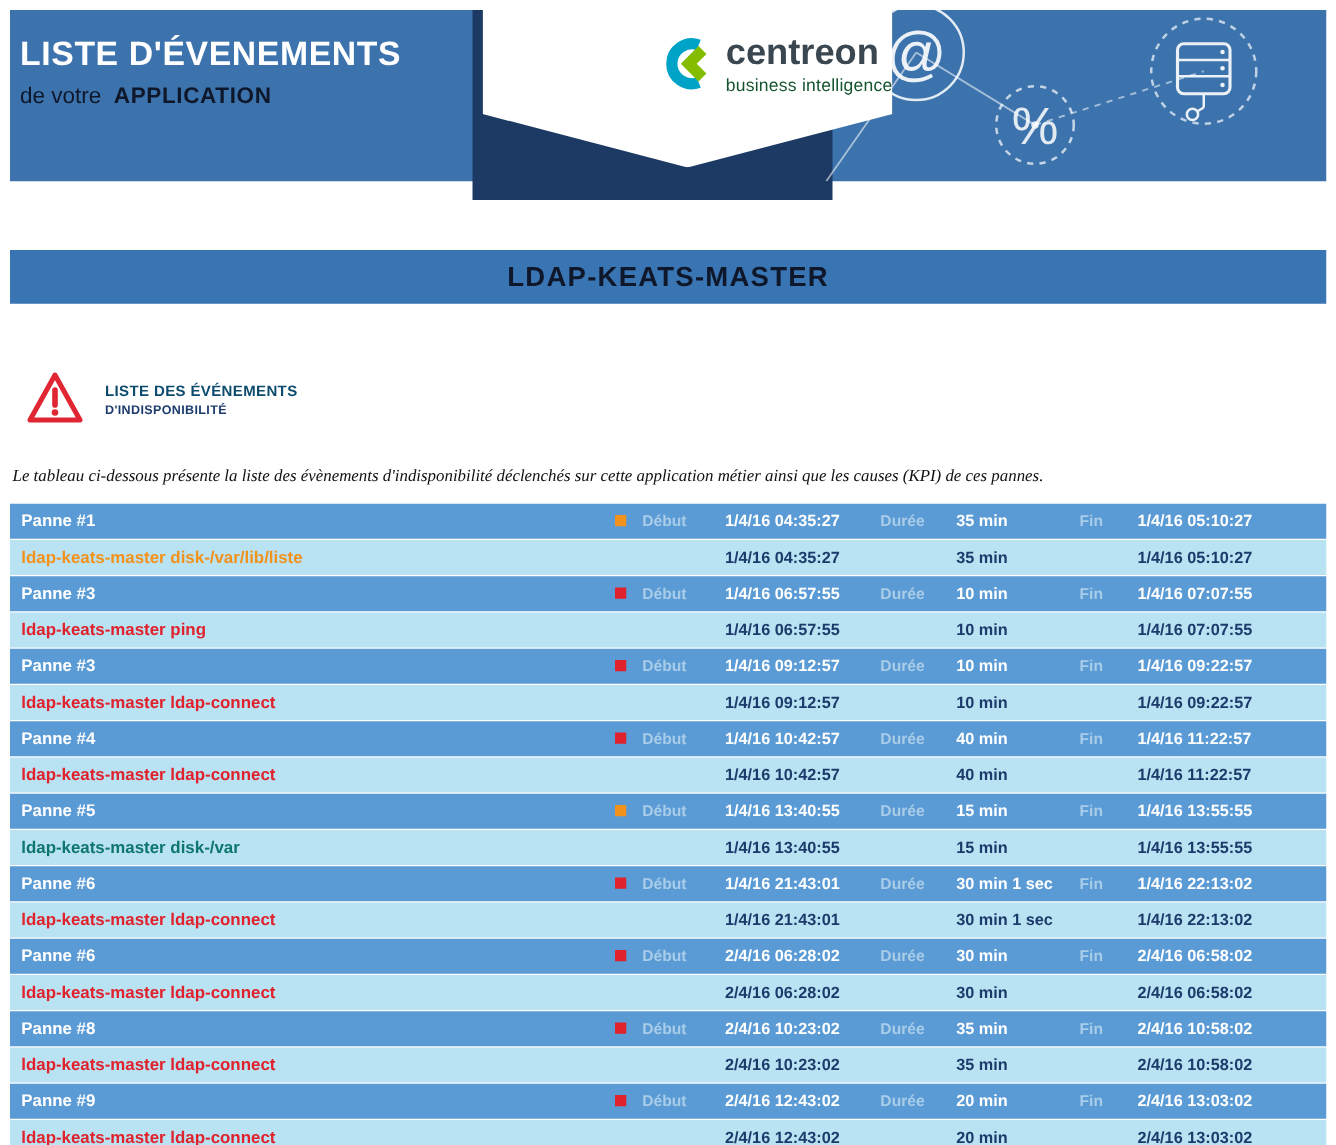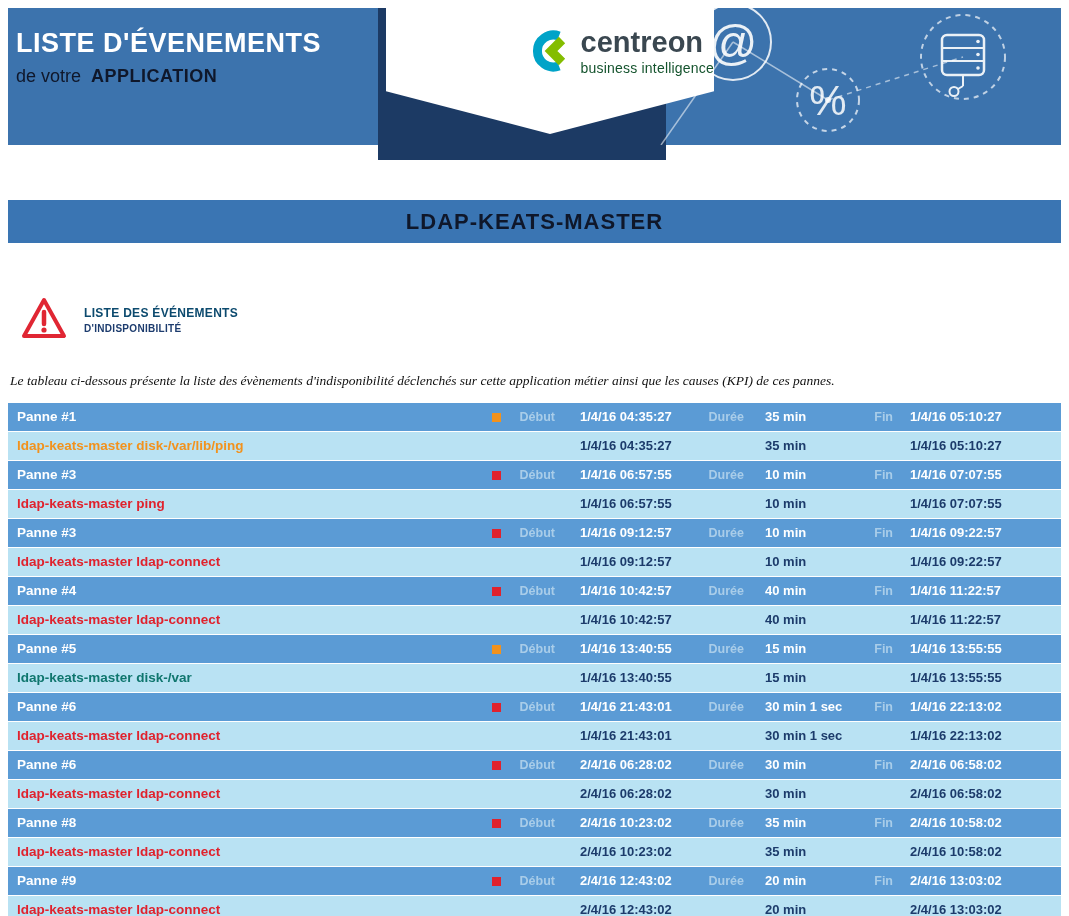--- a/index.html
+++ b/index.html
@@ -46,7 +46,7 @@
   .c{overflow:hidden;white-space:nowrap;}
   .c.name{padding-left:9px;font-size:13.5px;font-weight:700;color:#fff;}
   .kpi-row .c.name{font-weight:600;}
-  .c.lbl{color:#a9cde9;font-weight:700;font-size:12.5px;text-align:right;}
+  .c.lbl{color:#a9cde9;font-weight:700;font-size:12.5px;text-align:center;}
   .c.time{padding-left:25px;font-weight:700;font-size:13px;}
   .c.time.dur{padding-left:21px;}
   .c.time.end{padding-left:17px;}

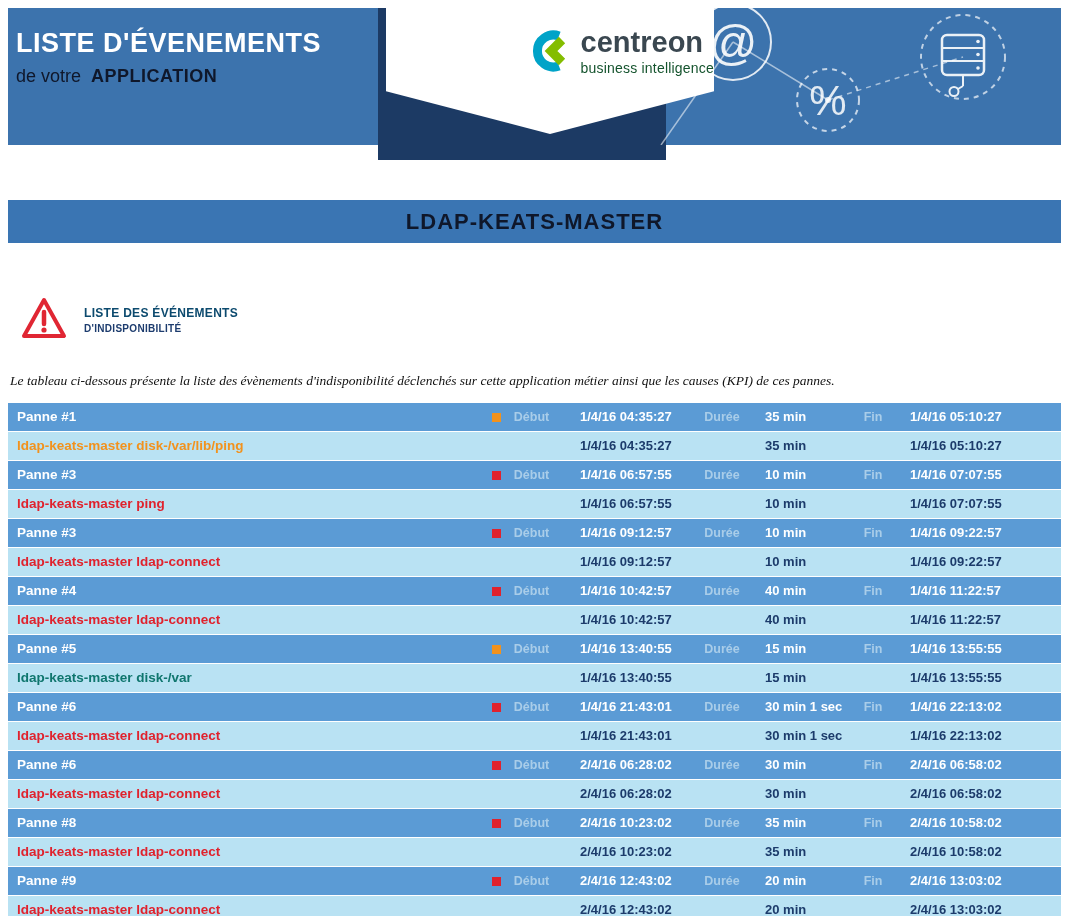--- a/index.html
+++ b/index.html
@@ -144,7 +144,7 @@
       <div class="c time end">1/4/16 05:10:27</div>
     </div>
     <div class="trow kpi-row">
-      <div class="c name" style="color: rgb(242, 146, 29);">ldap-keats-master disk-/var/lib/ping</div>
+      <div class="c name" style="color: rgb(242, 146, 29);">ldap-keats-master disk-/var/lib/liste</div>
       <div class="c square"></div>
       <div class="c lbl"></div>
       <div class="c time start">1/4/16 04:35:27</div>

